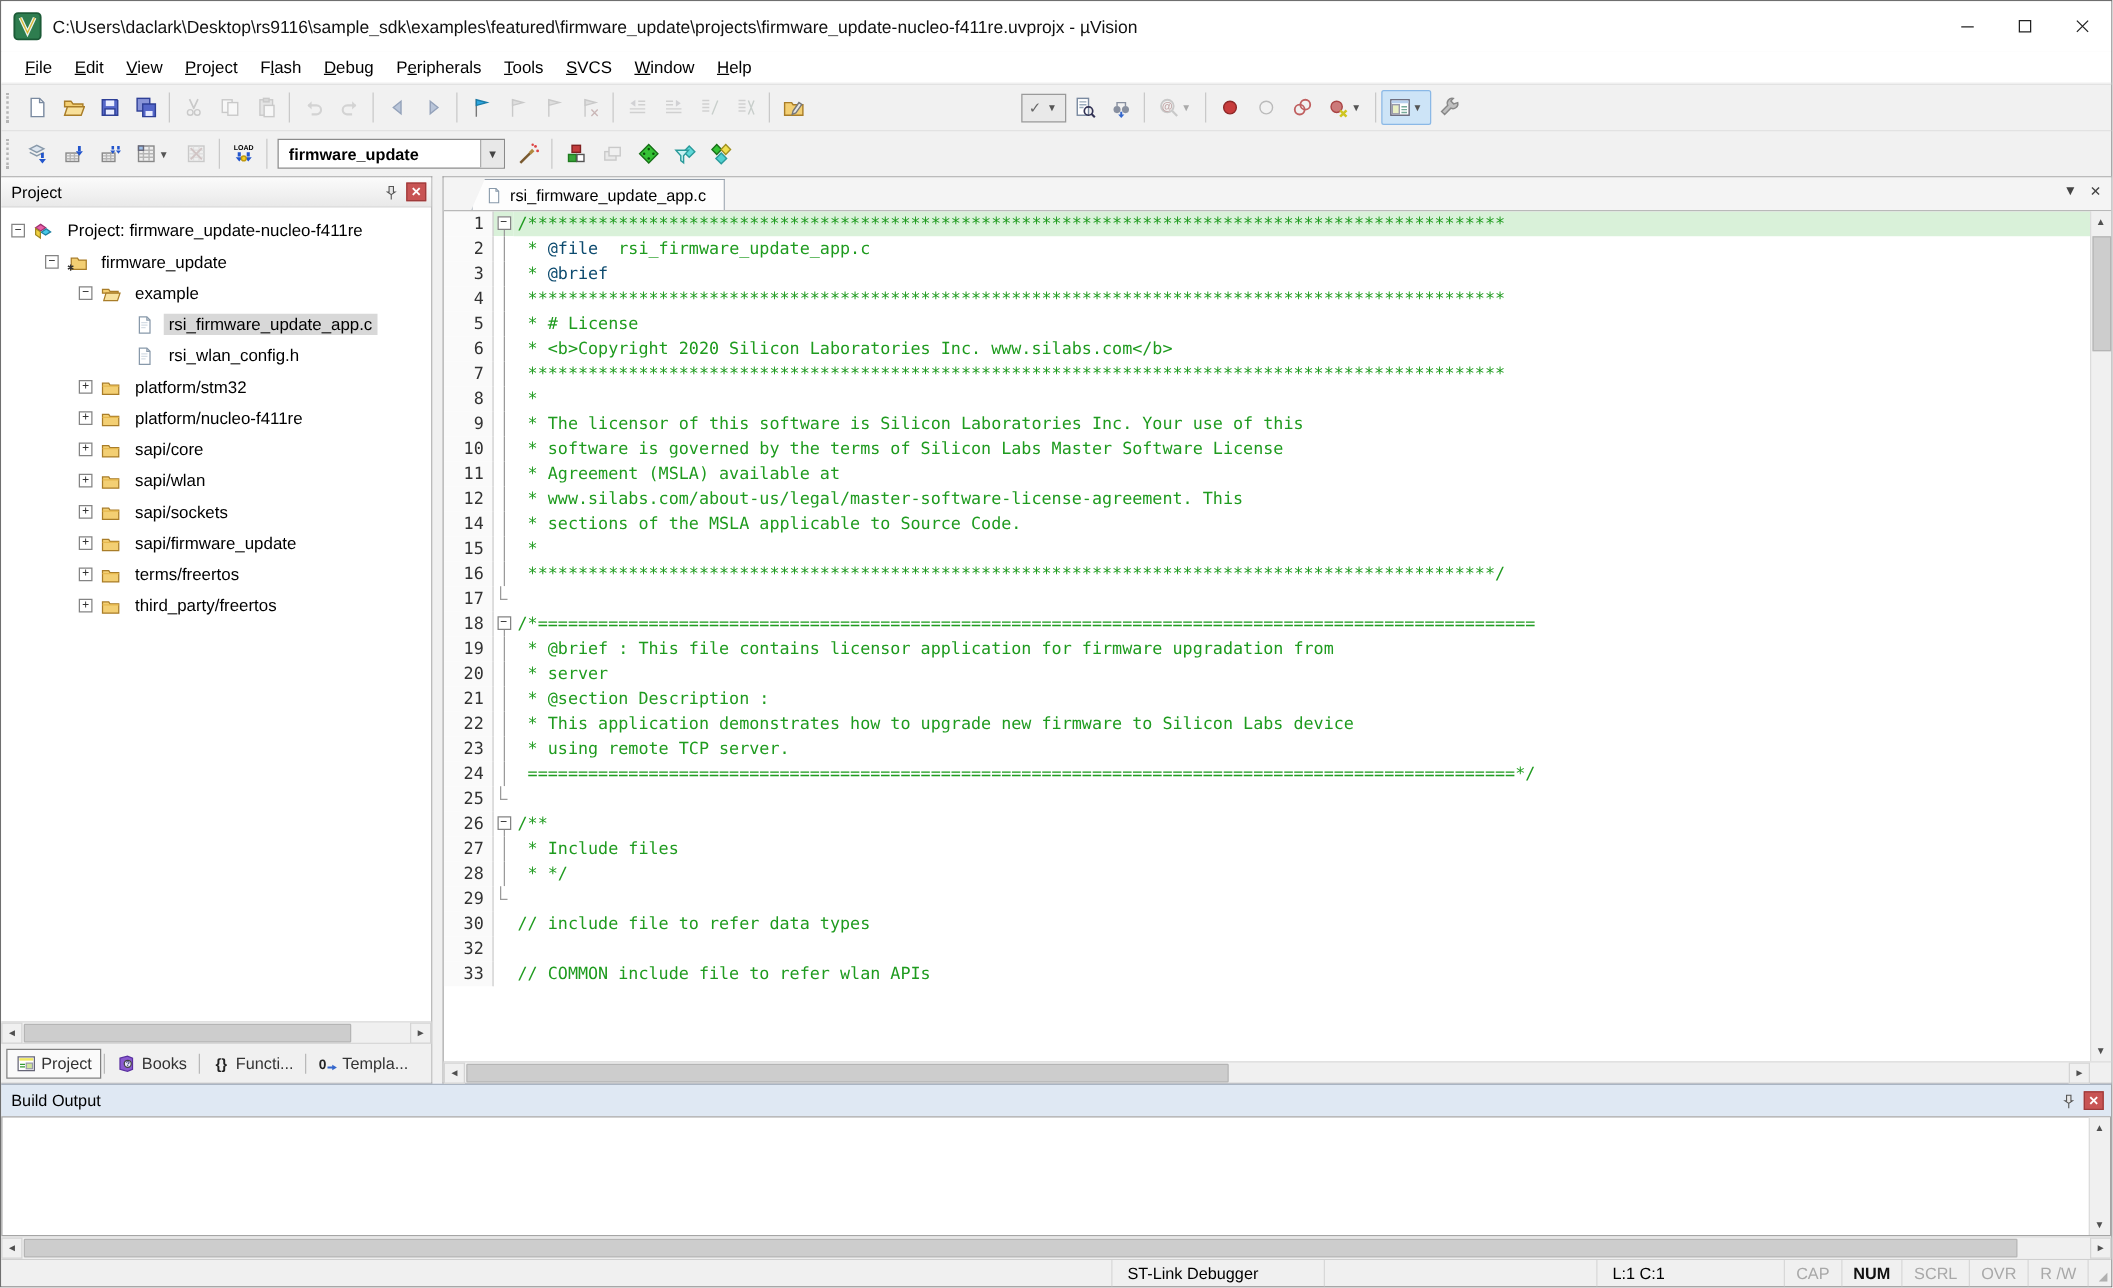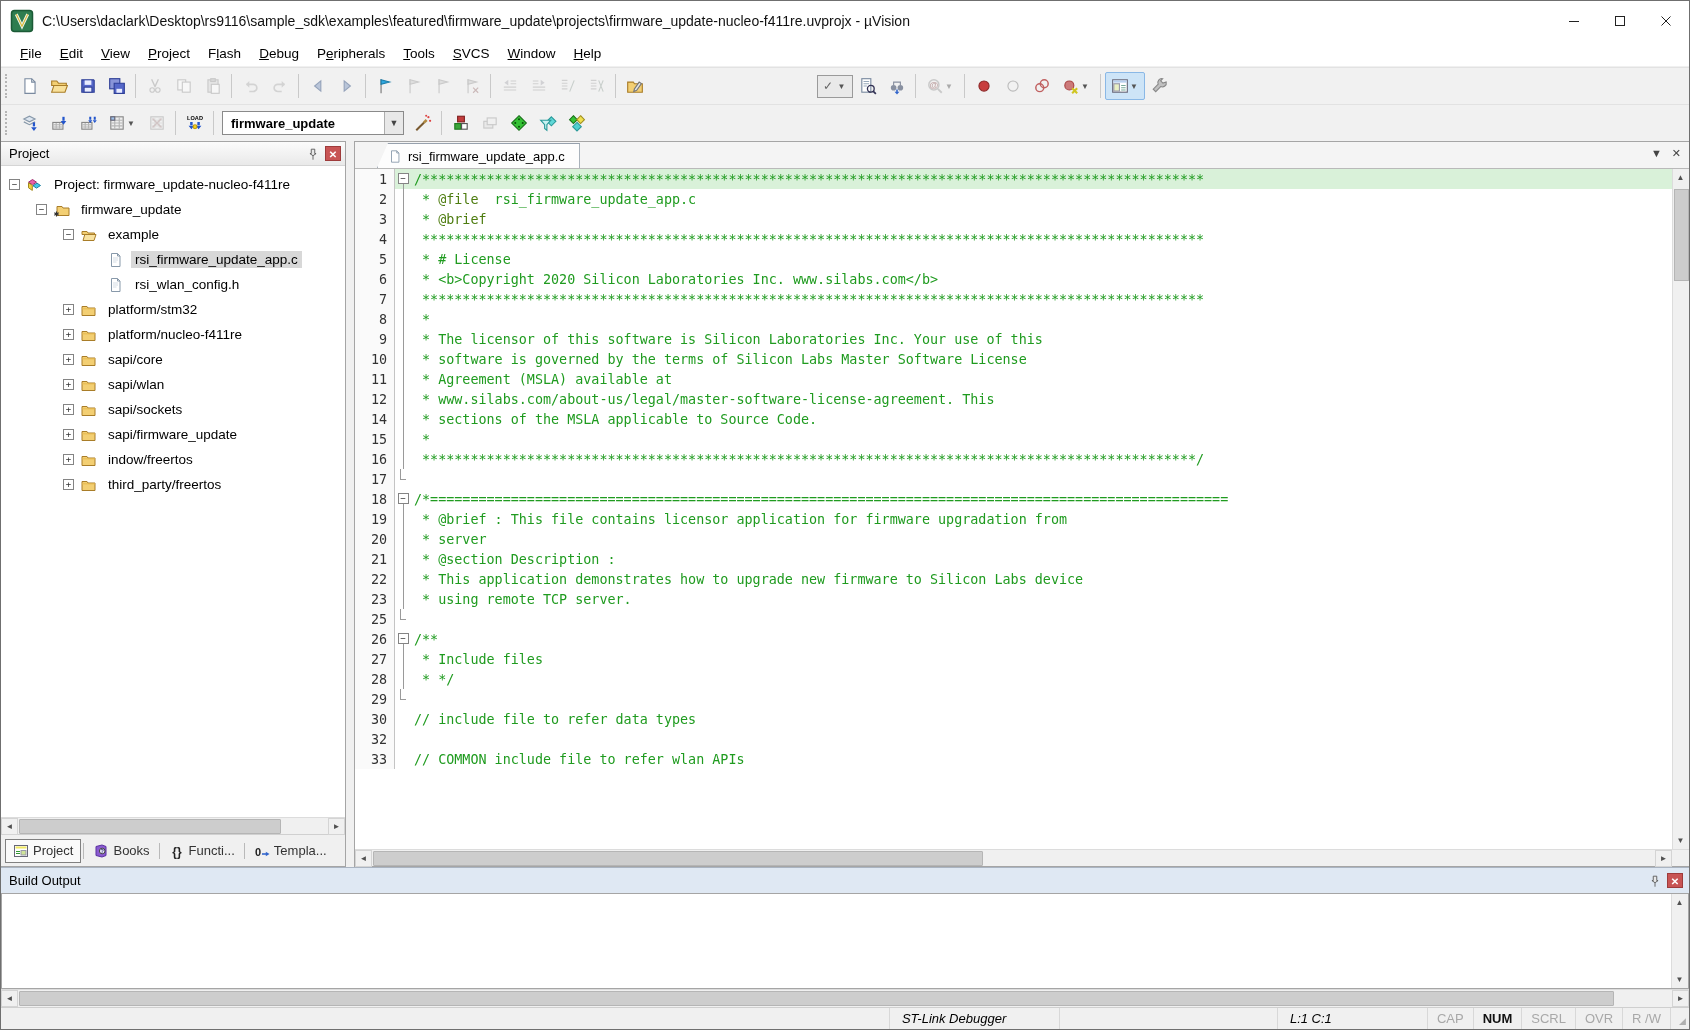--- a/index.html
+++ b/index.html
@@ -82,7 +82,7 @@
   .fend { height:11px; width:6px; border-left:1px solid #9a9a9a; border-bottom:1px solid #9a9a9a; align-self:center; margin-left:0px; }
   .ctext { flex:1; padding-left:3px; height:100%; display:flex; align-items:center; }
   .cline.hl .ctext, .cline.hl .fold { background:#d9f1d9; }
-  .c { color:#1f9b1f; } .d { color:#4d7c0f; } .p { color:#7f7f00; } .s { color:#b000b0; }
+  .c { color:#1f9b1f; } .d { color:#0c4a6e; } .p { color:#7f7f00; } .s { color:#b000b0; }
 
   
   .build-header { height:26px; background:#dfe8f3; border-top:1px solid #aab4c2; display:flex; align-items:center; padding:0 6px 0 8px; flex:0 0 auto; }

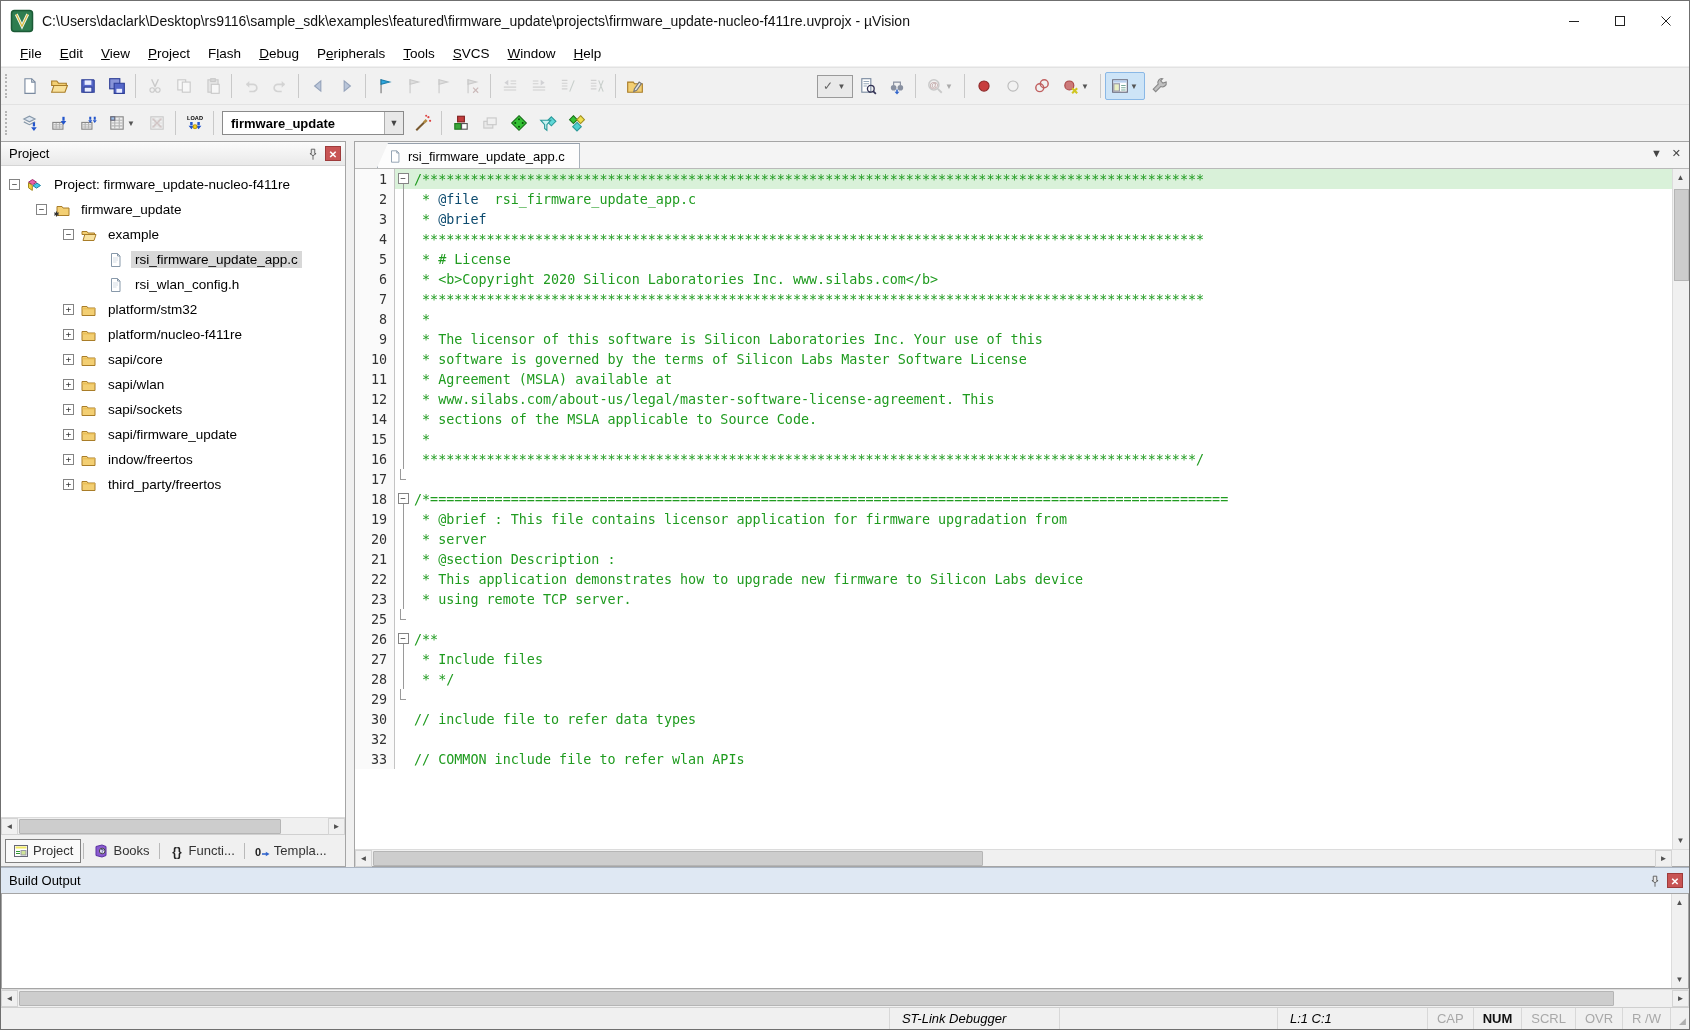--- a/index.html
+++ b/index.html
@@ -643,7 +643,7 @@
                 <path d="M1.5 4.5h5l1 1.5h7v7.5h-13z" fill="#f3cf73" stroke="#a97d28"></path>
                 <path d="M1.5 6.8h13" stroke="#e6b84e"></path>
               </svg></span>
-            <span class="tlabel">indow/freertos</span>
+            <span class="tlabel">terms/freertos</span>
           </div>
           <div class="trow" style="padding-left: 62px;">
             <span class="tbox">+</span>

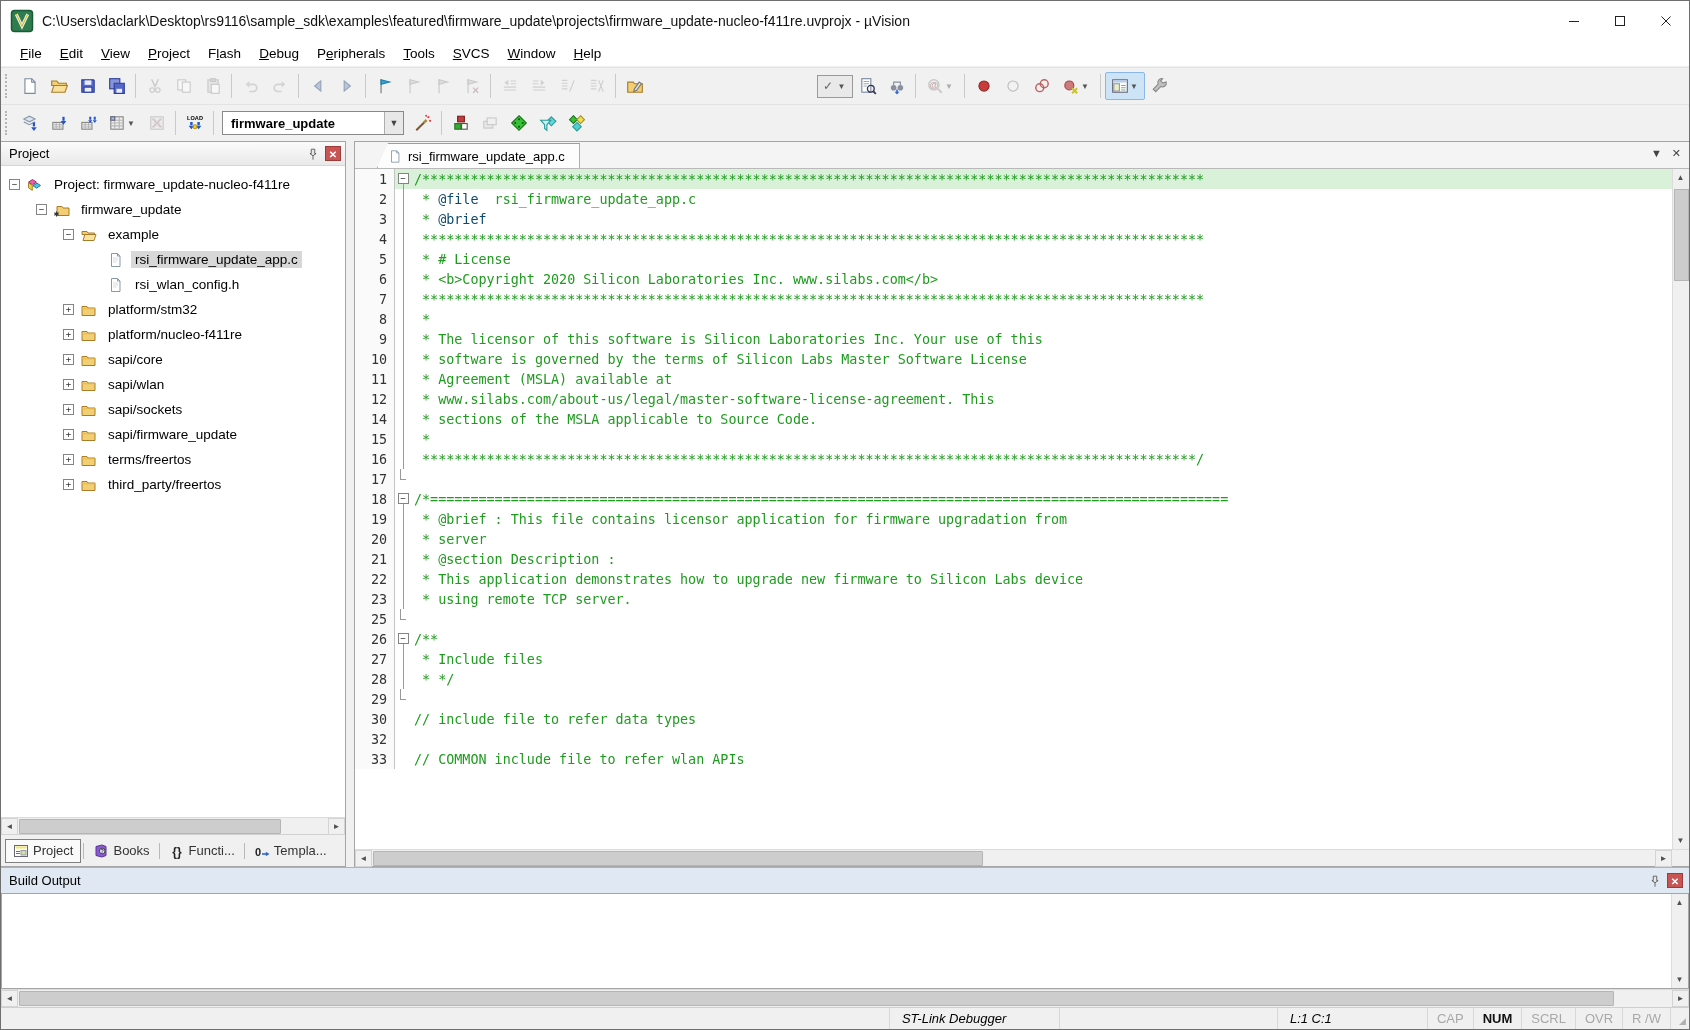--- a/index.html
+++ b/index.html
@@ -745,6 +745,7 @@
             <div class="cline"><span class="lnum">21</span><span class="fold"><span class="fline"></span></span><span class="ctext"><span class="c"> * @section Description :</span></span></div>
             <div class="cline"><span class="lnum">22</span><span class="fold"><span class="fline"></span></span><span class="ctext"><span class="c"> * This application demonstrates how to upgrade new firmware to Silicon Labs device</span></span></div>
             <div class="cline"><span class="lnum">23</span><span class="fold"><span class="fline"></span></span><span class="ctext"><span class="c"> * using remote TCP server.</span></span></div>
+            <div class="cline"><span class="lnum">24</span><span class="fold"><span class="fline"></span></span><span class="ctext"><span class="c"> ==================================================================================================*/</span></span></div>
             <div class="cline"><span class="lnum">25</span><span class="fold"><span class="fend"></span></span><span class="ctext"></span></div>
             <div class="cline"><span class="lnum">26</span><span class="fold"><span class="fbox">−</span><span class="ftail"></span></span><span class="ctext"><span class="c">/**</span></span></div>
             <div class="cline"><span class="lnum">27</span><span class="fold"><span class="fline"></span></span><span class="ctext"><span class="c"> * Include files</span></span></div>

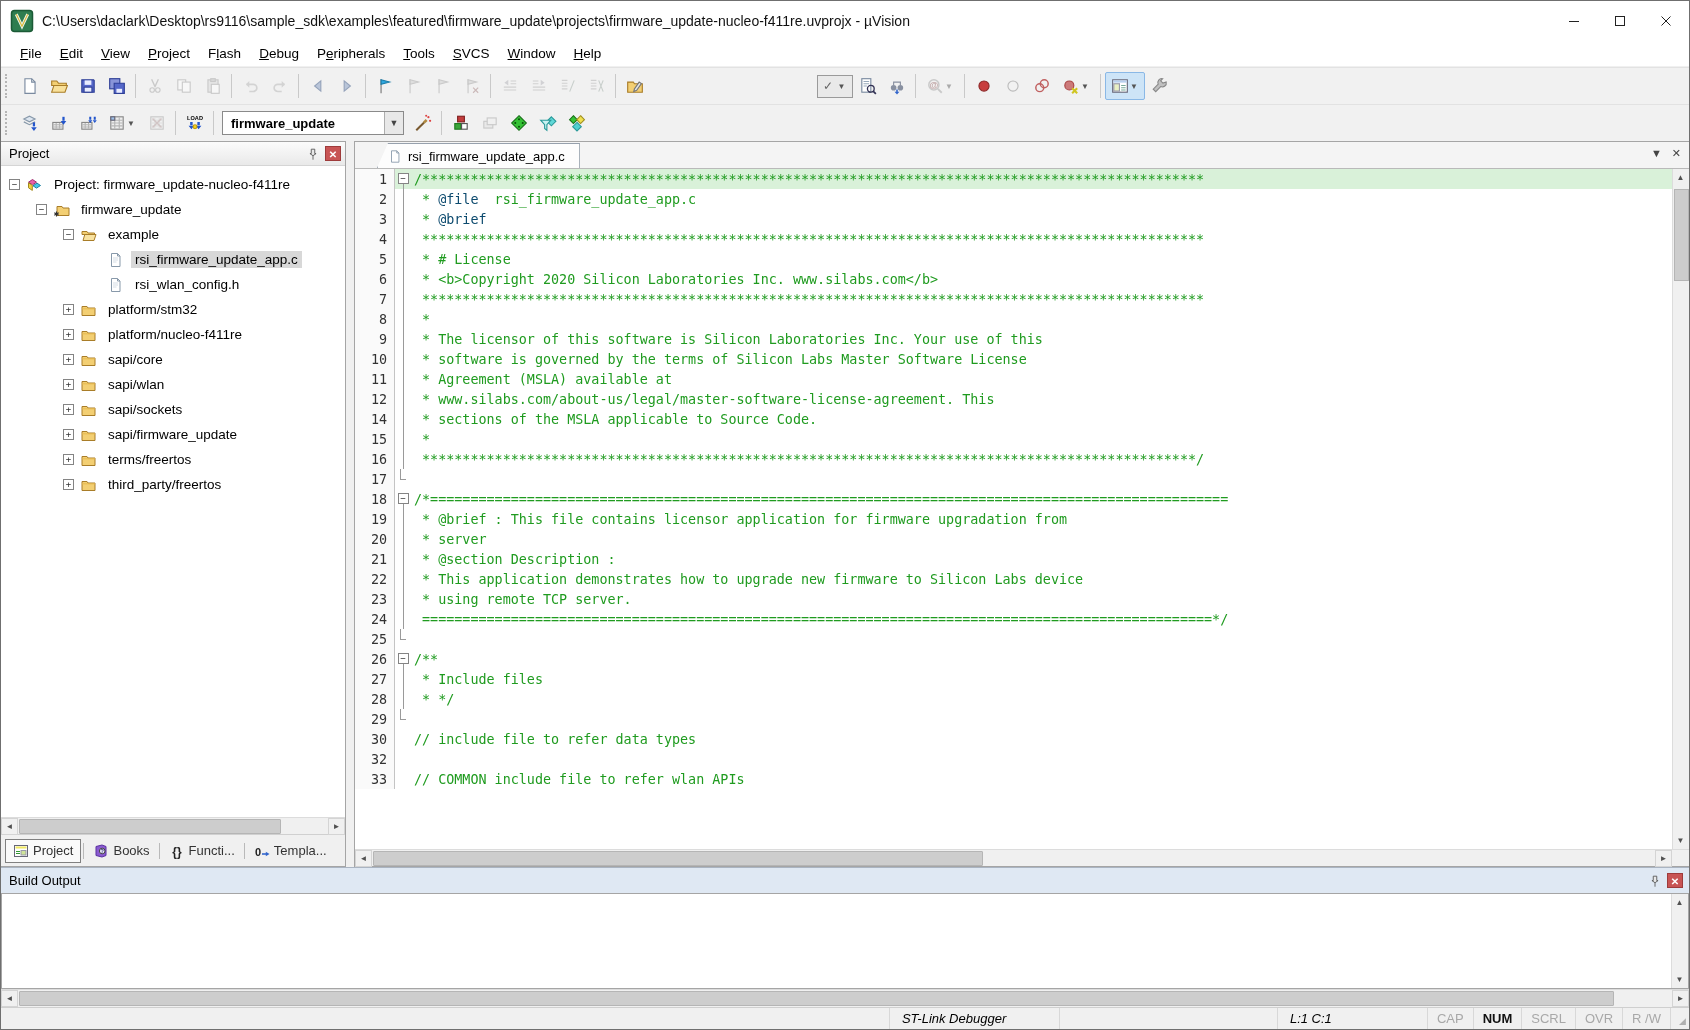--- a/index.html
+++ b/index.html
@@ -93,7 +93,7 @@
 
   
   .statusbar { height:24px; background:#f0f0f0; border-top:1px solid #cfcfcf; display:flex; align-items:stretch; flex:1; font-size:13px; }
-  .sb-cell { border-right:1px solid #d8d8d8; display:flex; align-items:center; padding:0 12px; white-space:nowrap;font-style:italic; }
+  .sb-cell { border-right:1px solid #d8d8d8; display:flex; align-items:center; padding:0 12px; white-space:nowrap; }
   .sb-fill { flex:1; border-right:1px solid #d8d8d8; }
   .sb-ind { width:auto; padding:0 9px; color:#a8a8a8; display:flex; align-items:center; border-right:1px solid #d8d8d8; }
   .sb-ind.on { color:#111; font-weight:bold; }

